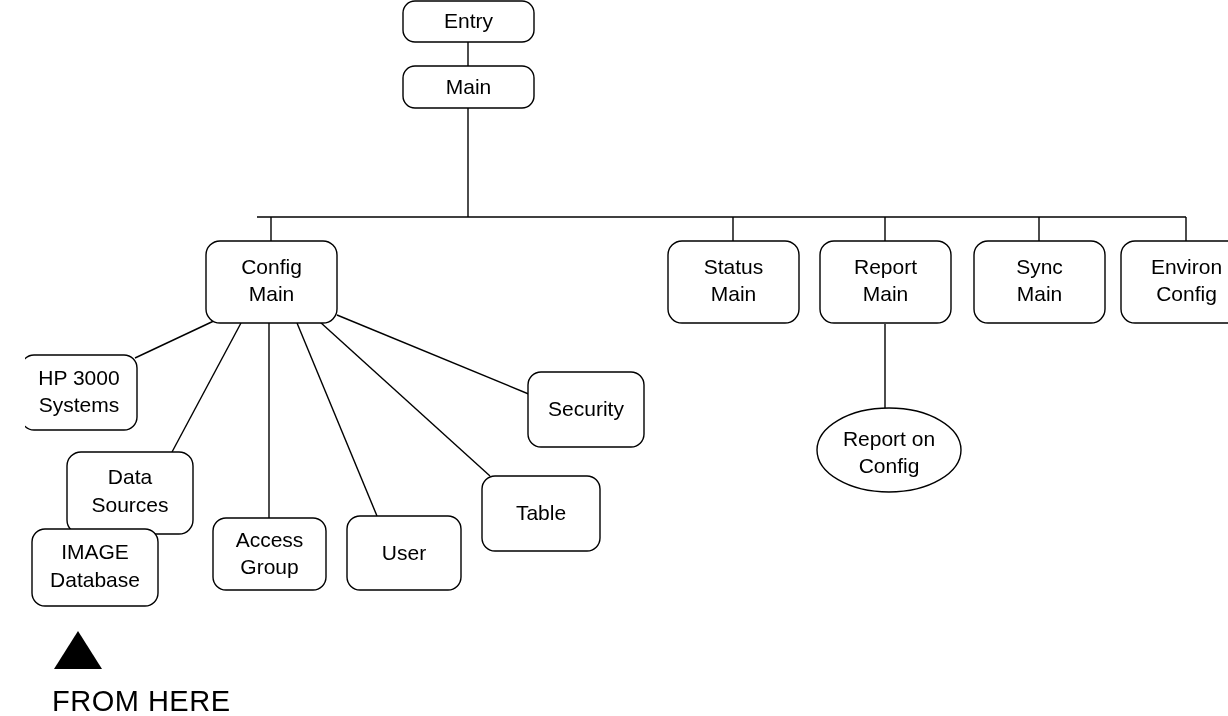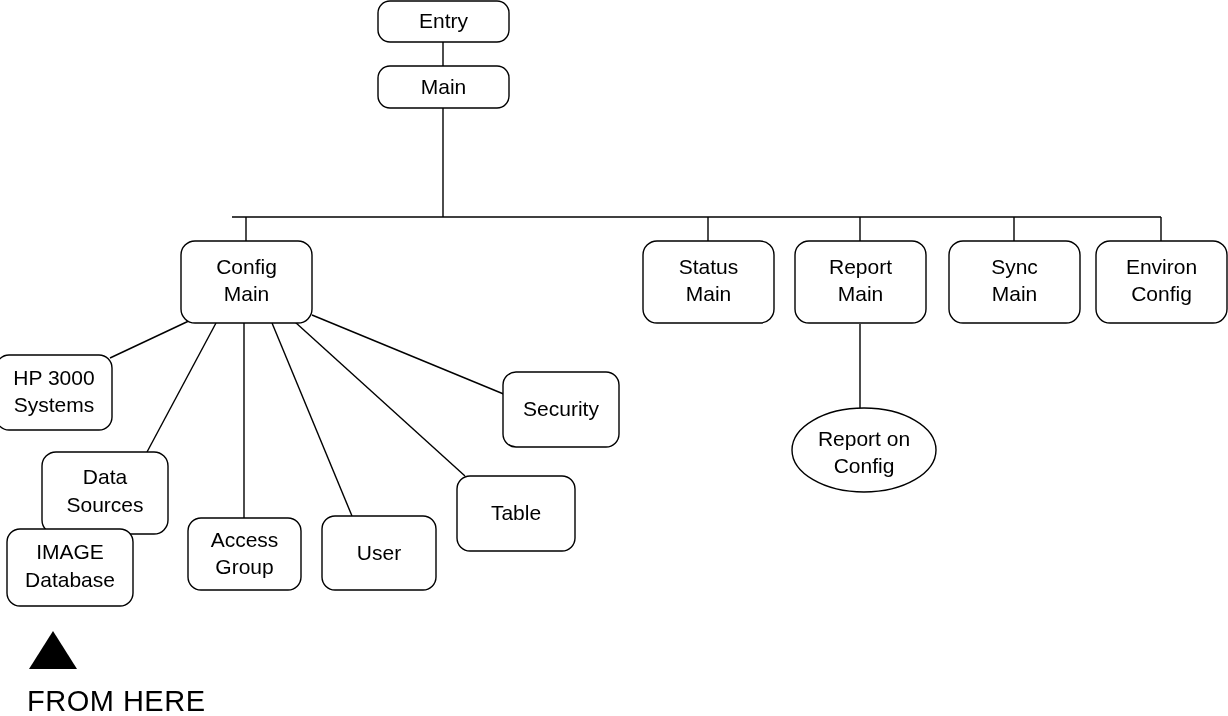--- a/index.html
+++ b/index.html
@@ -19,6 +19,7 @@
     width: 976px;
     height: 716px;
     background: #ffffff;
+    margin-left: 25px;
   }
   svg.diagram {
     display: block;

